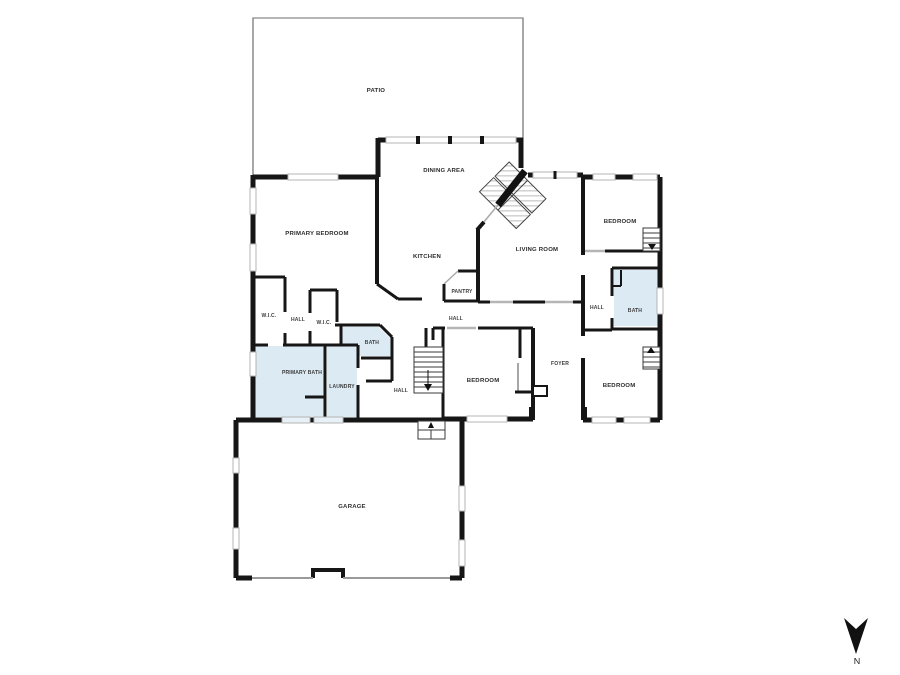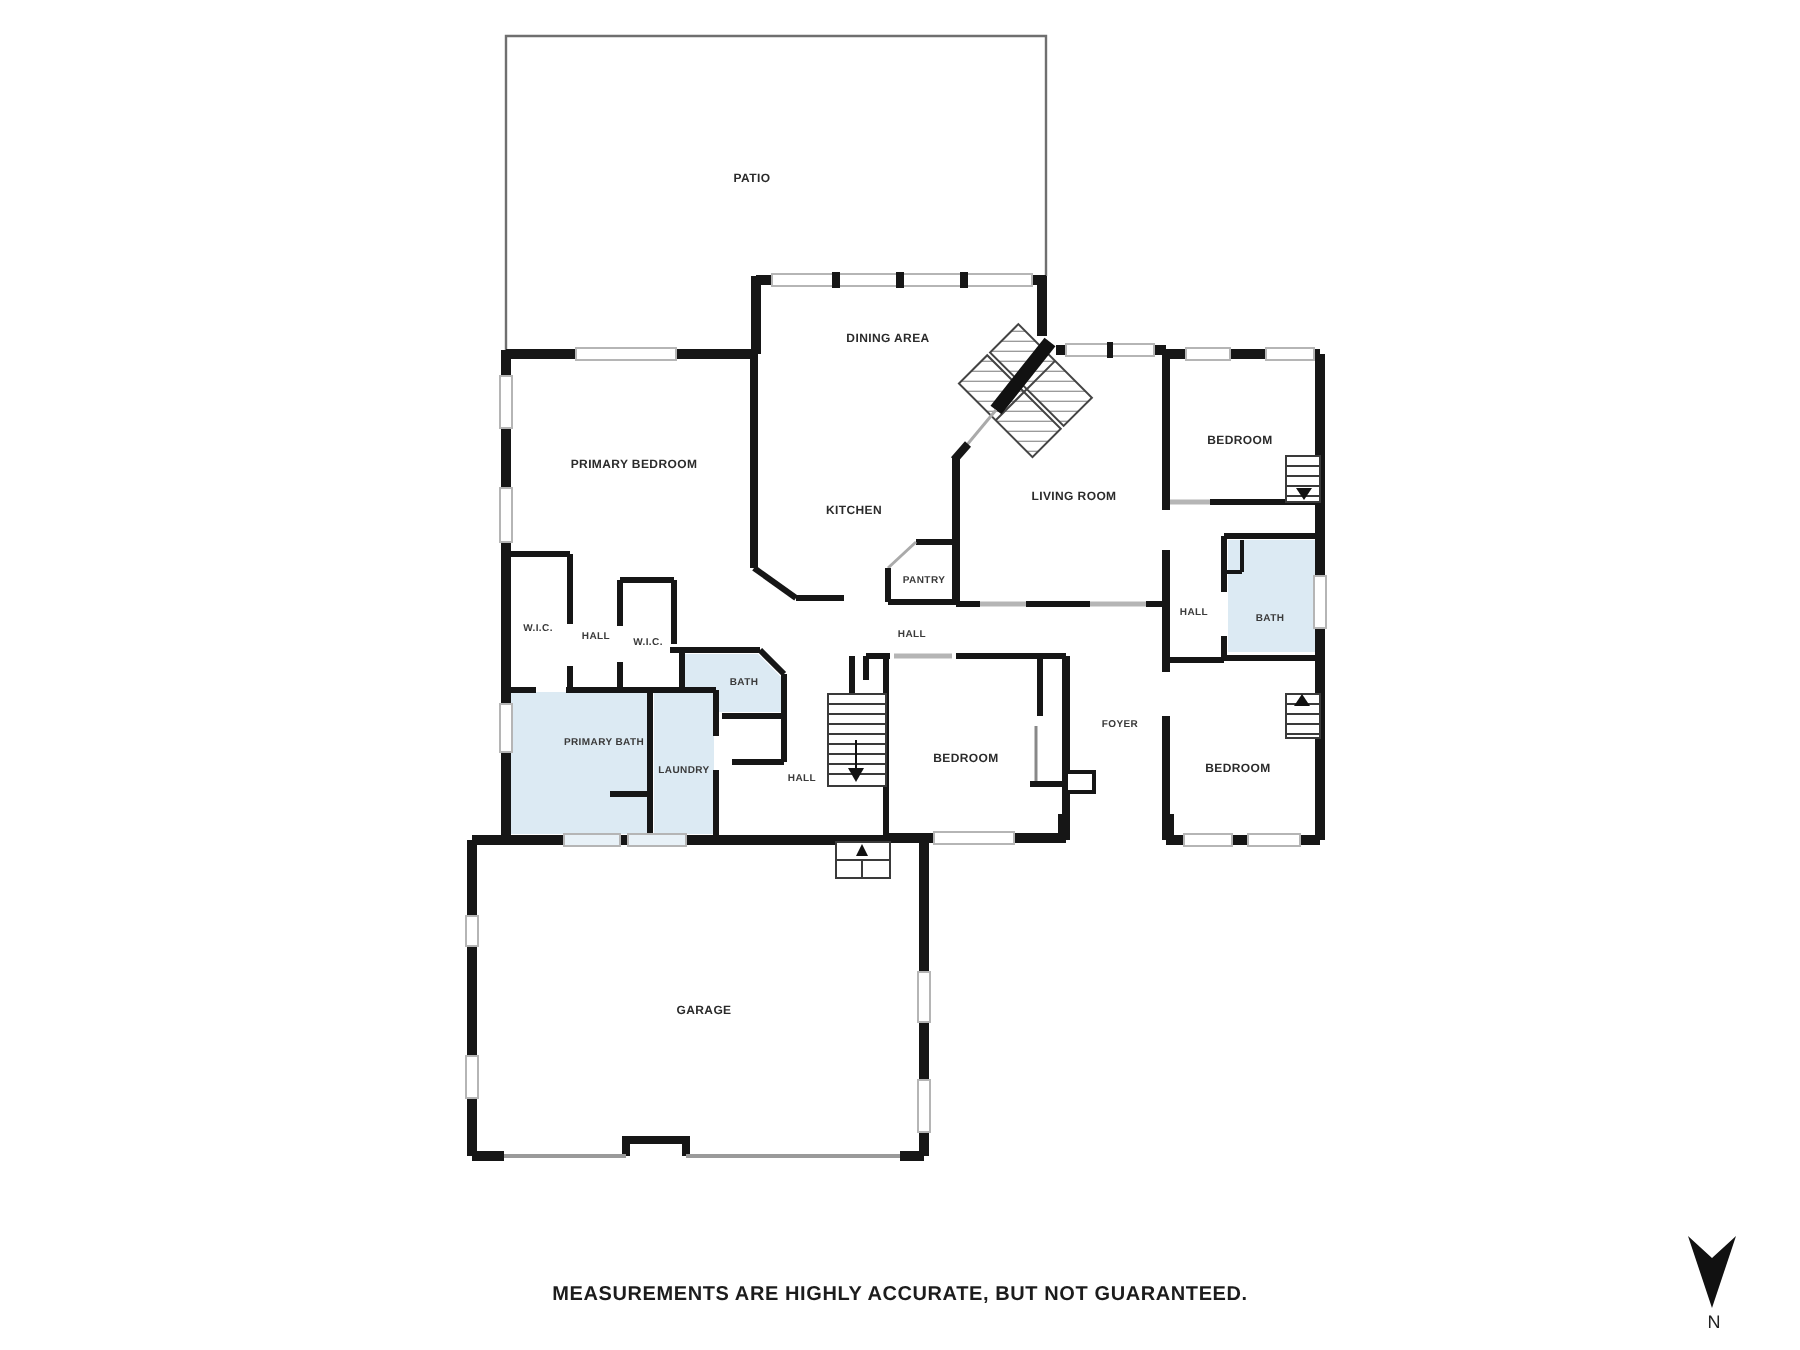--- a/index.html
+++ b/index.html
@@ -222,7 +222,6 @@
   <span class="lbl" style="left:619px;top:385px">BEDROOM</span>
   <span class="lbl" style="left:352px;top:506px">GARAGE</span>
 
-  <div id="footer-text">MEASUREMENTS ARE HIGHLY ACCURATE, BUT NOT GUARANTEED.</div>
 
   <div id="compass">
     <svg width="50" height="44" viewBox="0 0 50 44">

